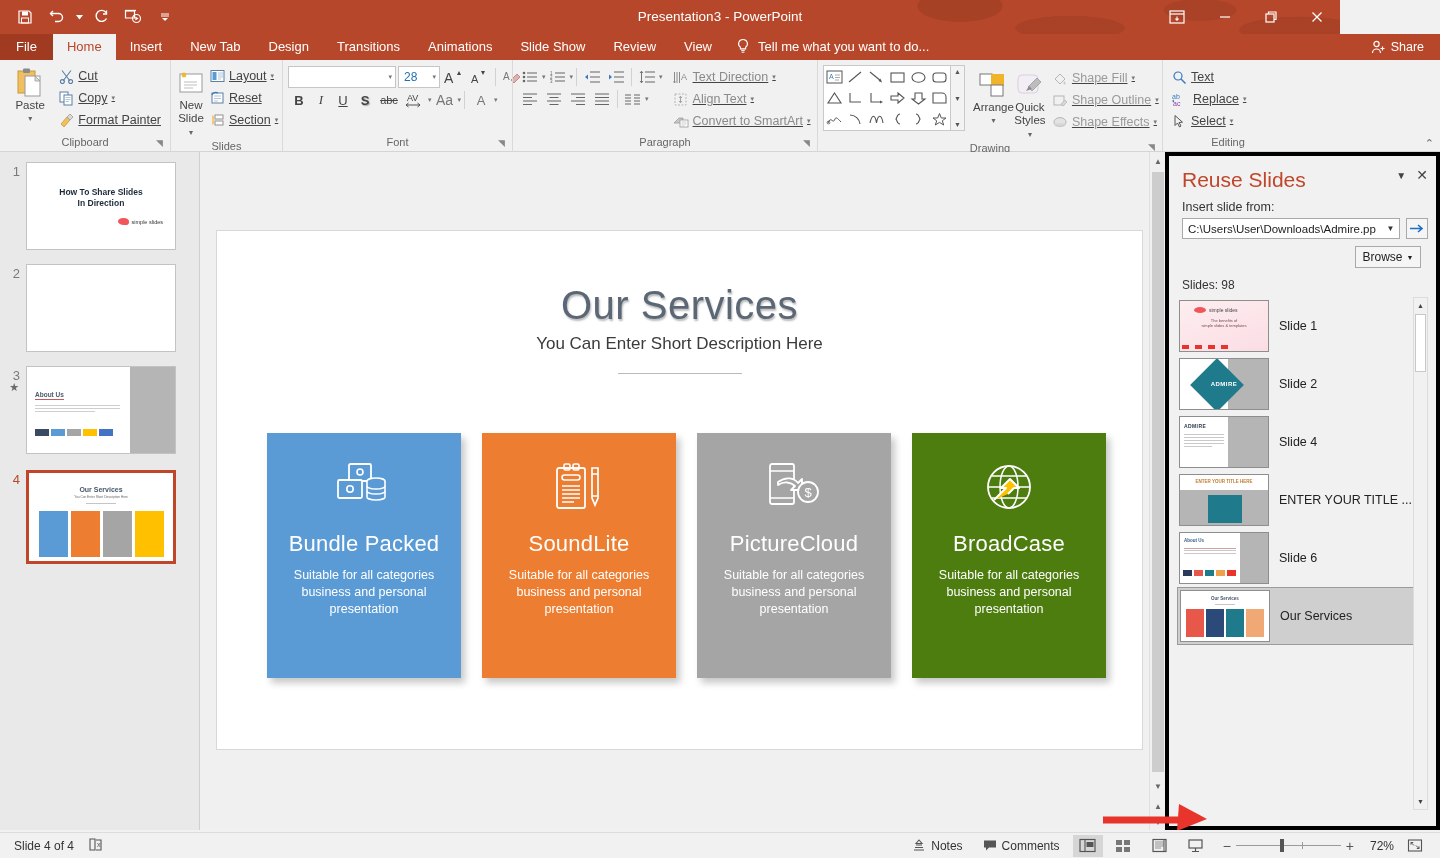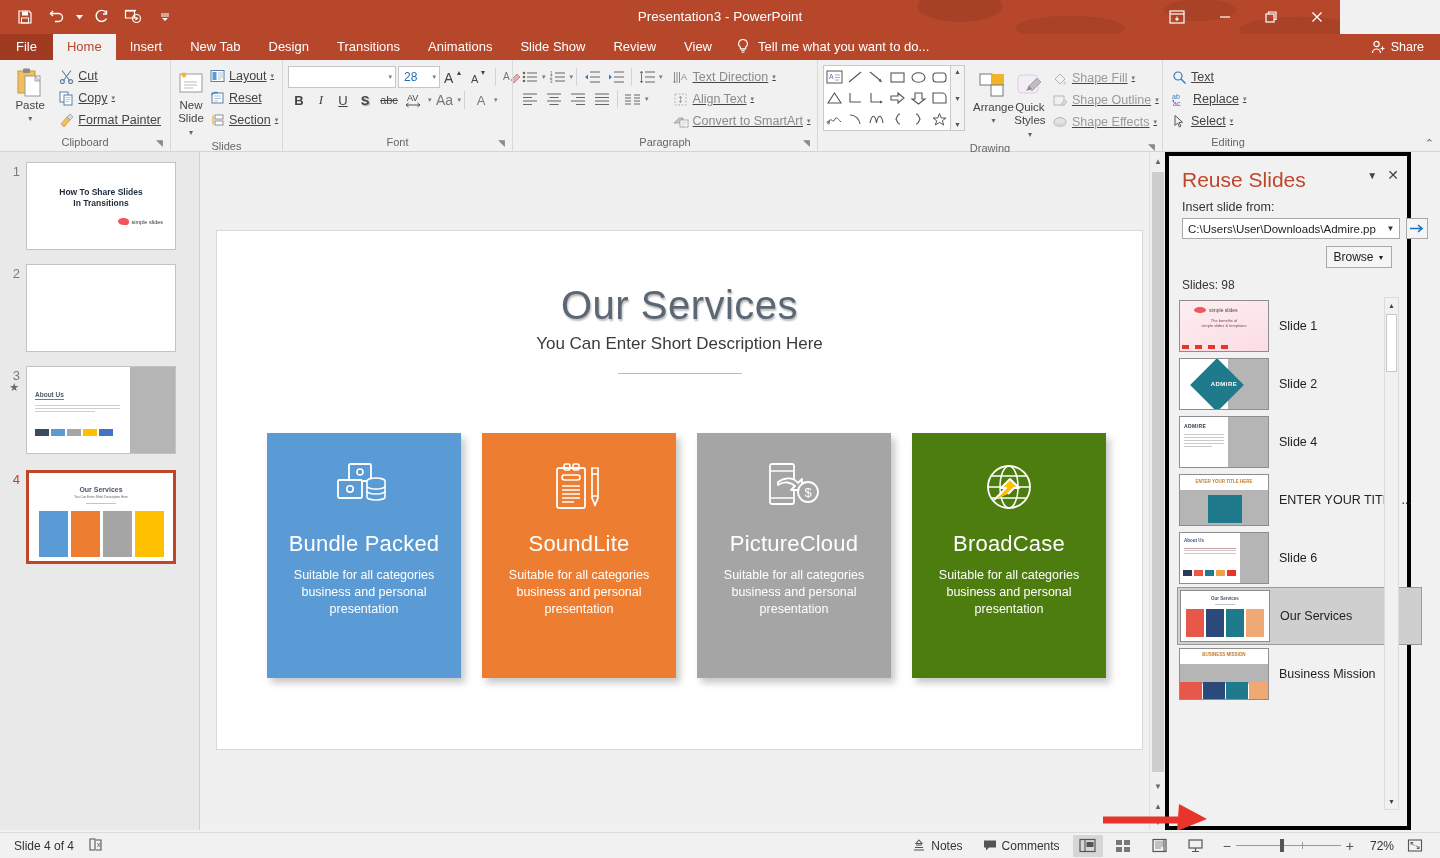--- a/index.html
+++ b/index.html
@@ -187,7 +187,7 @@
 
   
   .reuse {
-    position: absolute; left: 1165px; top: 152px; width: 246px; height: 678px;
+    position: absolute; left: 1165px; top: 152px; width: 275px; height: 678px;
     background: #f1f1f1; border: 4px solid #000;
   }
   .reuse-title { position: absolute; left: 13px; top: 12px; font-size: 21px; color: #c0462a; }

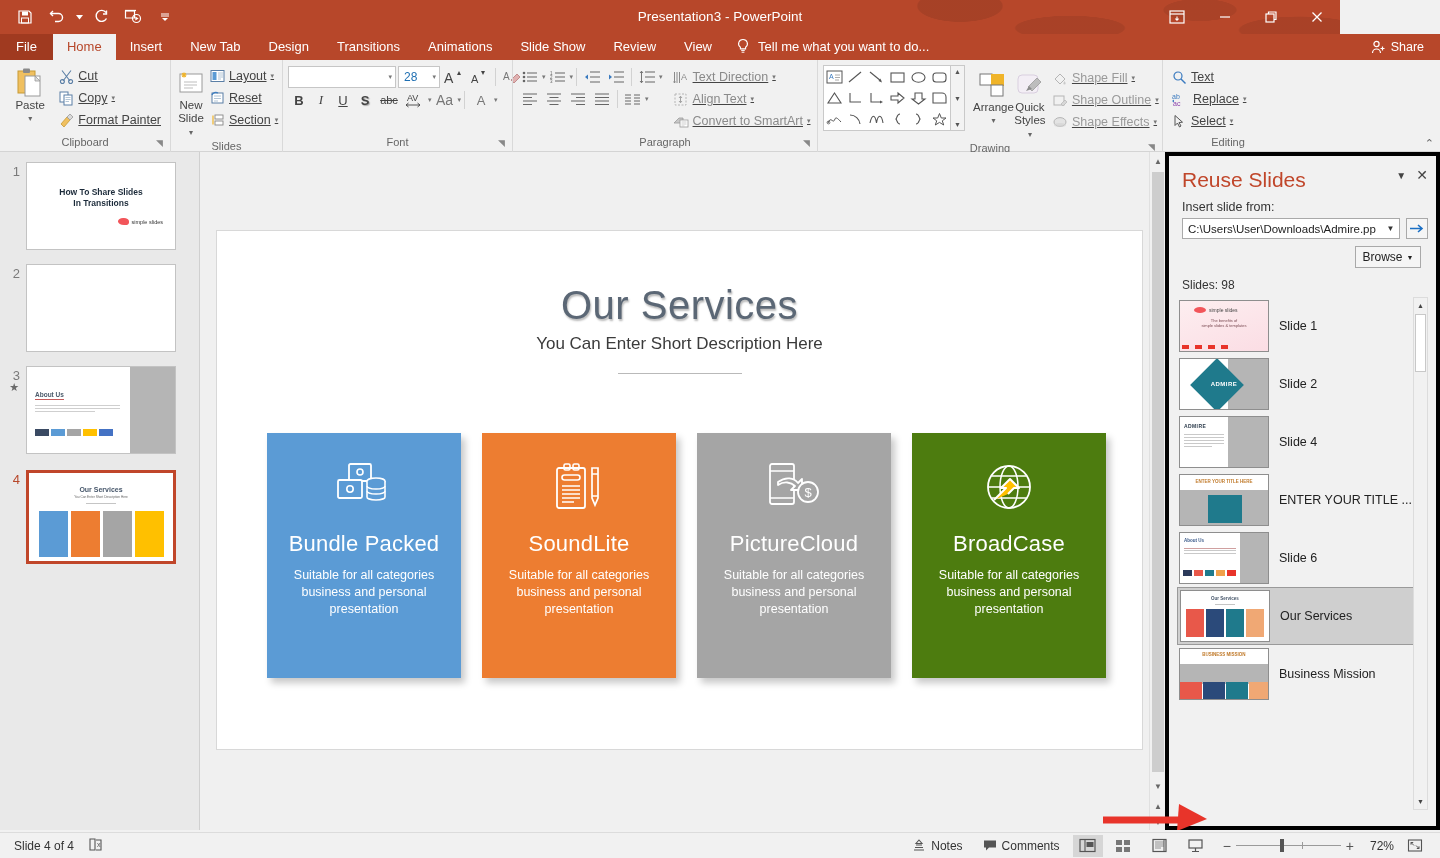--- a/index.html
+++ b/index.html
@@ -799,7 +799,7 @@
       <div class="thumb" style="height:88px">
         <div style="position:absolute;left:0;top:24px;width:100%;text-align:center;font-size:8.5px;font-weight:bold;color:#1c2b3a;line-height:11px">
           <div>How To Share Slides</div>
-          <div>In Transitions</div>
+          <div>In Direction</div>
         </div>
         <div style="position:absolute;right:12px;top:55px;display:flex;align-items:center;gap:3px">
           <span style="width:11px;height:7px;background:#f2555a;border-radius:50% 50% 40% 60%;display:inline-block"></span>

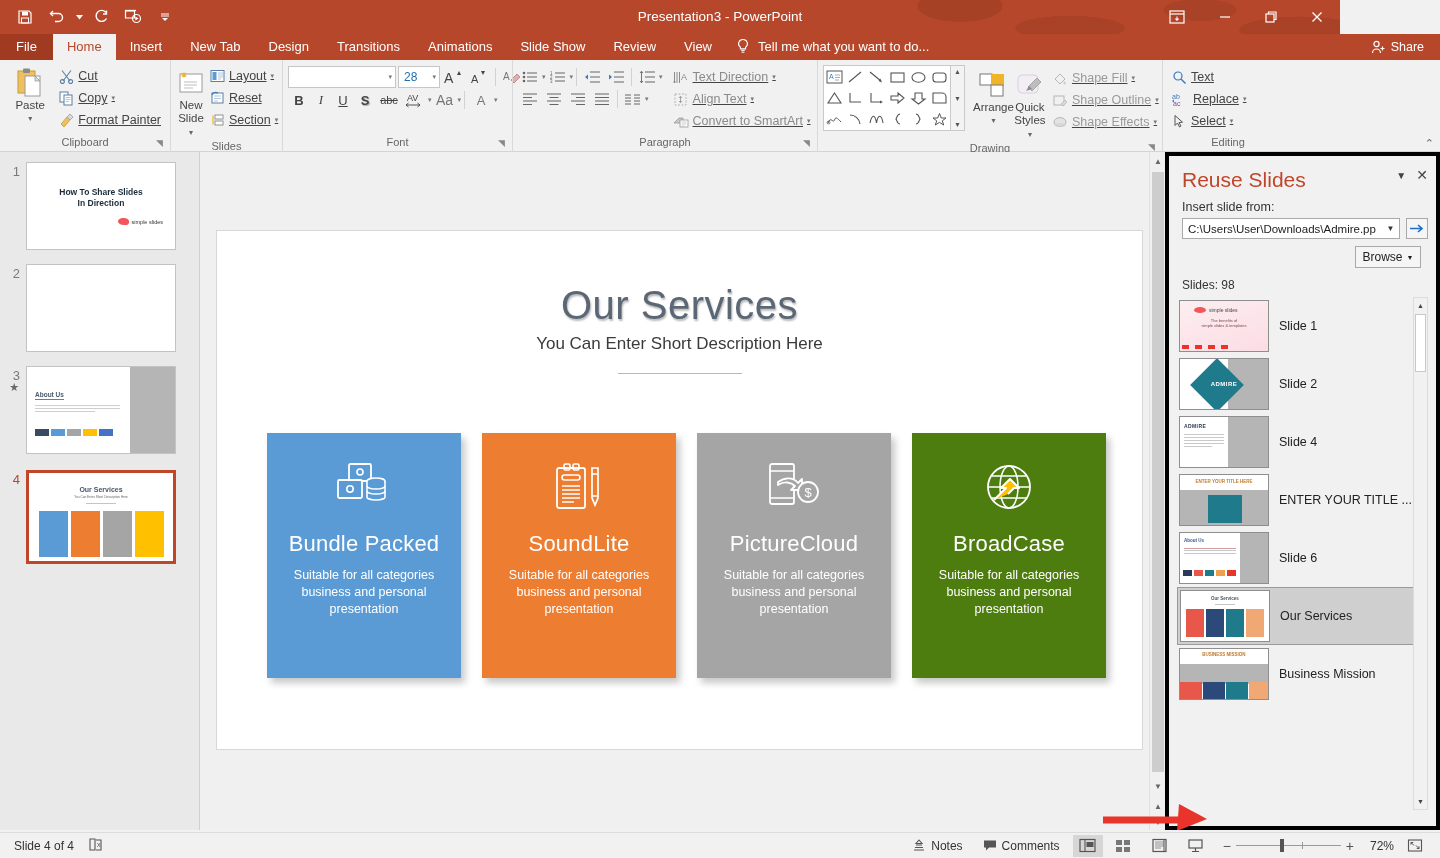--- a/index.html
+++ b/index.html
@@ -1044,19 +1044,6 @@
       </div>
 
 
-      <div class="sl-item">
-        <div class="sl-thumb">
-          <div style="position:absolute;left:0;top:3px;width:100%;text-align:center;font-size:4.5px;font-weight:bold;color:#c07a2a">BUSINESS MISSION</div>
-          <div style="position:absolute;left:0;top:15px;width:100%;height:20px;background:#b5b5b5"></div>
-          <div style="position:absolute;left:0;bottom:0;display:flex;gap:1px">
-            <div style="width:22px;height:17px;background:#e8584a"></div>
-            <div style="width:22px;height:17px;background:#2b4a7a"></div>
-            <div style="width:22px;height:17px;background:#1f7a8c"></div>
-            <div style="width:22px;height:17px;background:#f0a874"></div>
-          </div>
-        </div>
-        <div class="sl-label">Business Mission</div>
-      </div>
     </div>
 
     <div class="panel-scroll">

